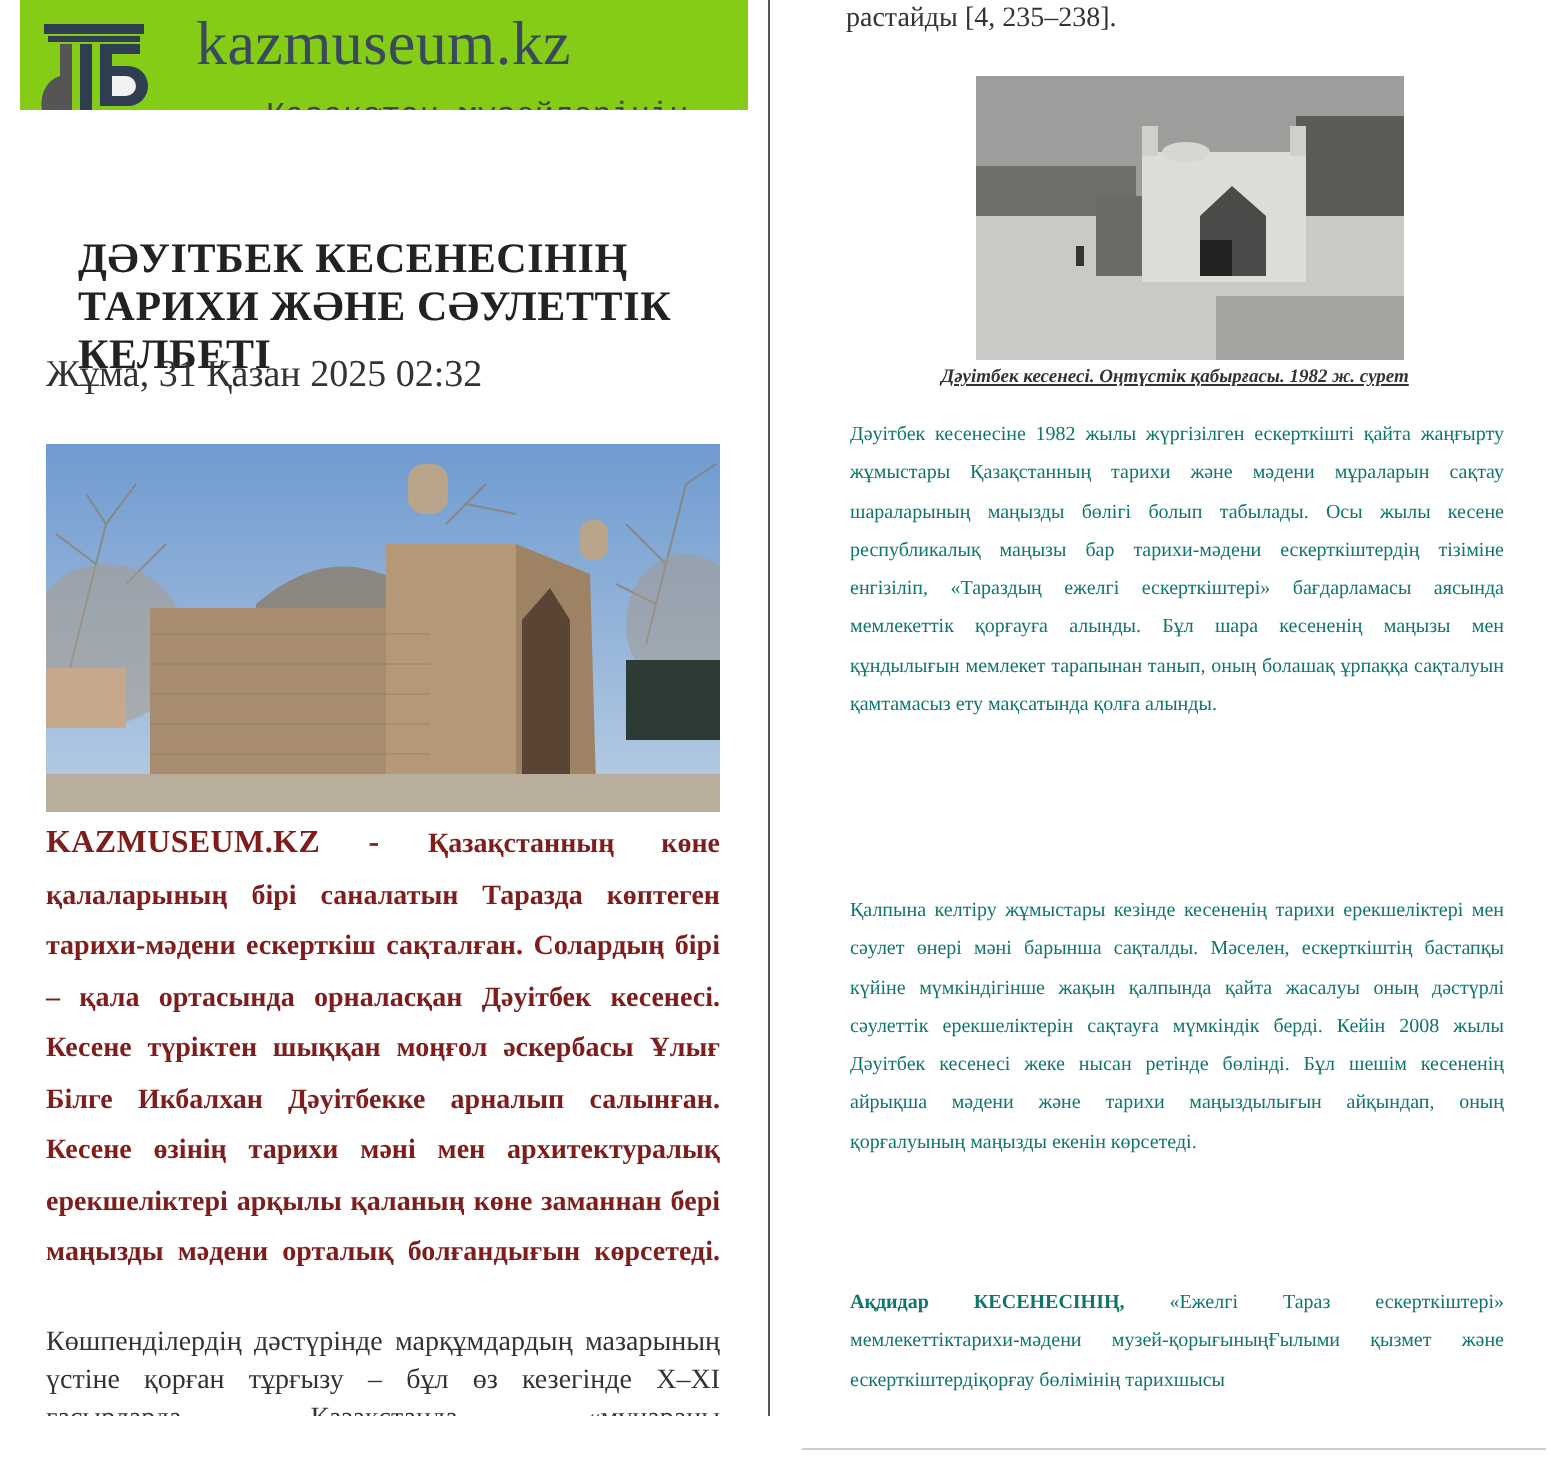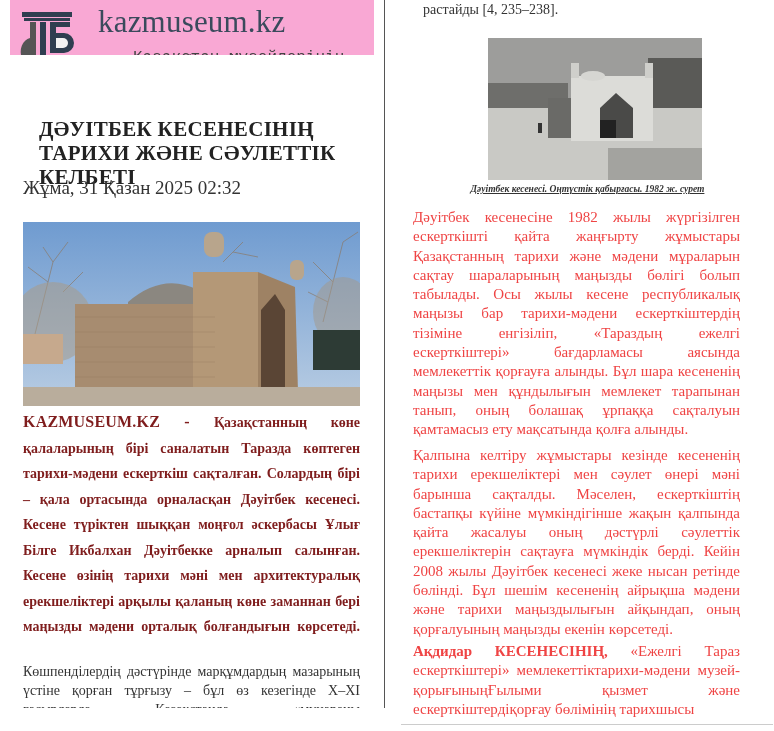--- a/index.html
+++ b/index.html
@@ -7,7 +7,7 @@
   .left{position:absolute;left:0;top:0;width:384px;height:708px;border-right:1px solid #555;overflow:hidden;}
   .right{position:absolute;left:401px;top:0;width:373px;height:731px;overflow:hidden;}
   .right-bottom-line{position:absolute;left:401px;top:724px;width:372px;height:1px;background:#ccc;}
-  .banner{position:absolute;left:10px;top:0;width:364px;height:55px;background:#f9a8d4;overflow:hidden;}
+  .banner{position:absolute;left:10px;top:0;width:364px;height:55px;background:#84cc16;overflow:hidden;}
   .logo-mark{position:absolute;left:10px;top:8px;width:62px;height:50px;}
   .site-name{position:absolute;left:88px;top:4px;font-size:31px;color:#3a4a5c;letter-spacing:0.2px;font-family:"Liberation Serif",serif;}
   .site-sub1{position:absolute;left:123px;top:49px;font-size:16px;color:#444;font-family:Liberation Mono, monospace;}

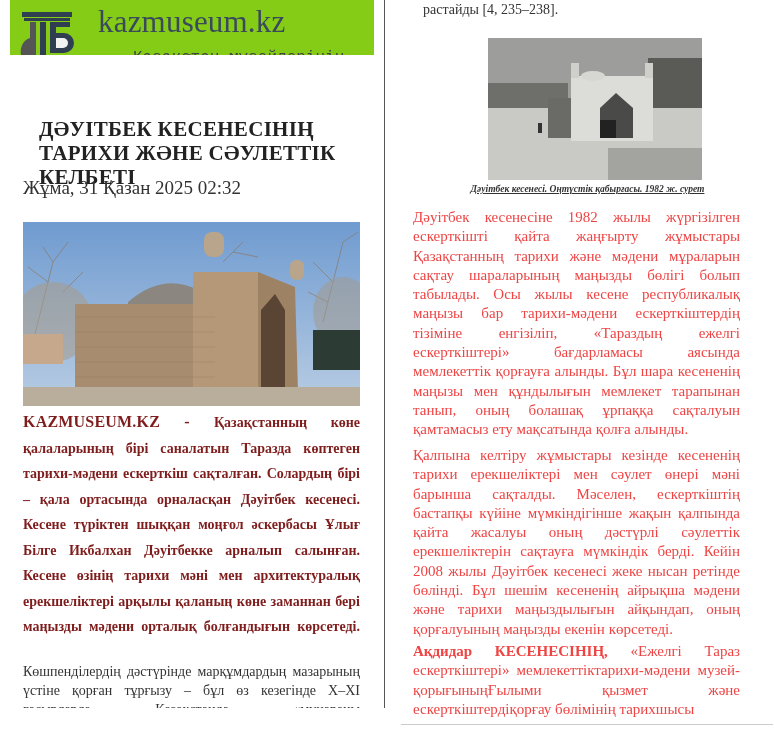--- a/index.html
+++ b/index.html
@@ -21,7 +21,7 @@
   .r-top{position:absolute;left:22px;top:2px;font-size:14px;color:#333;}
   .photo2{position:absolute;left:87px;top:38px;width:214px;height:142px;overflow:hidden;}
   .caption{position:absolute;left:0;top:184px;width:373px;text-align:center;font-size:9.5px;font-weight:bold;font-style:italic;color:#333;text-decoration:underline;}
-  .rp{position:absolute;left:12px;width:327px;font-size:15px;line-height:19.3px;color:#ef4444;text-align:justify;}
+  .rp{position:absolute;left:24px;width:327px;font-size:10px;line-height:19.3px;color:#0f766e;text-align:justify;}
   .author b{font-weight:bold;}
 </style>
 </head>

